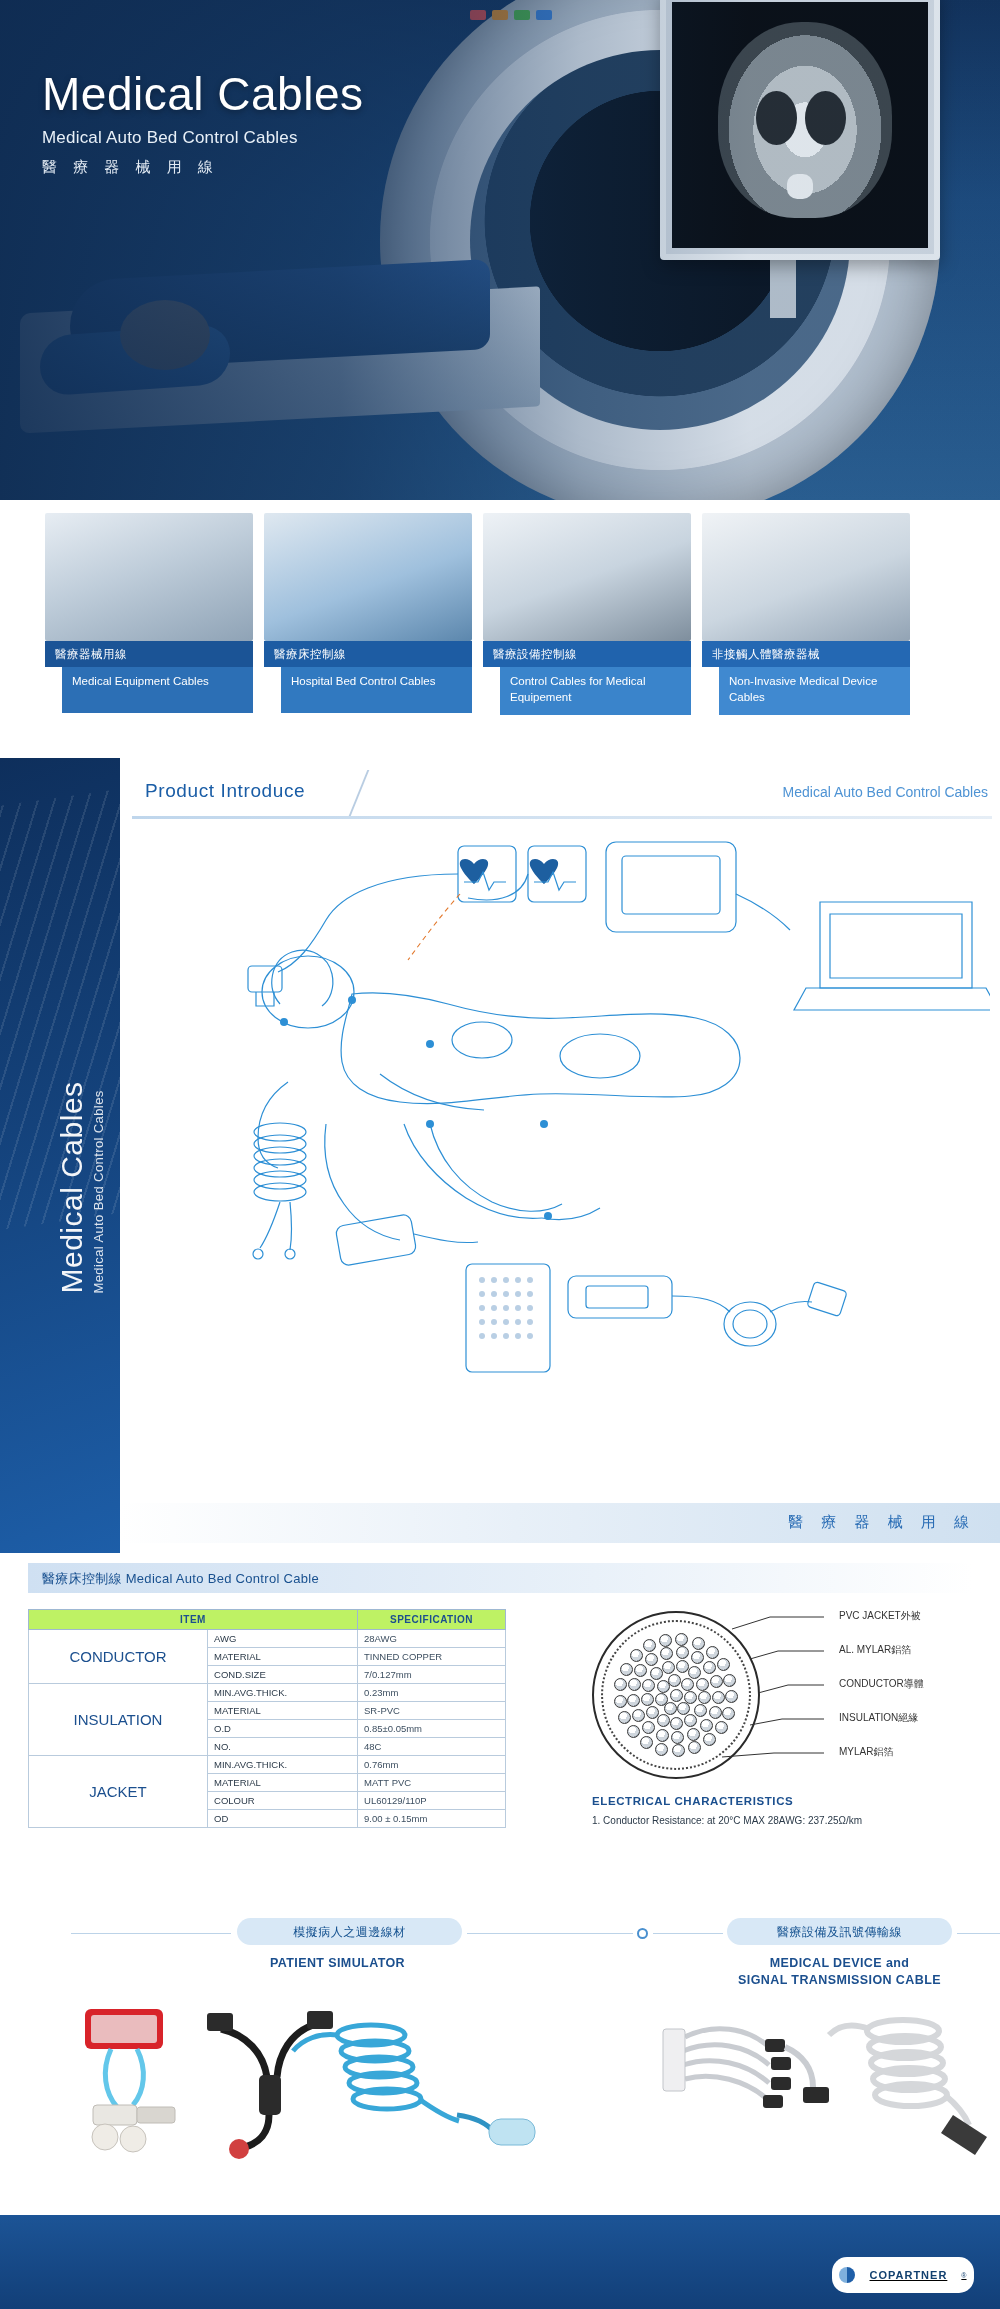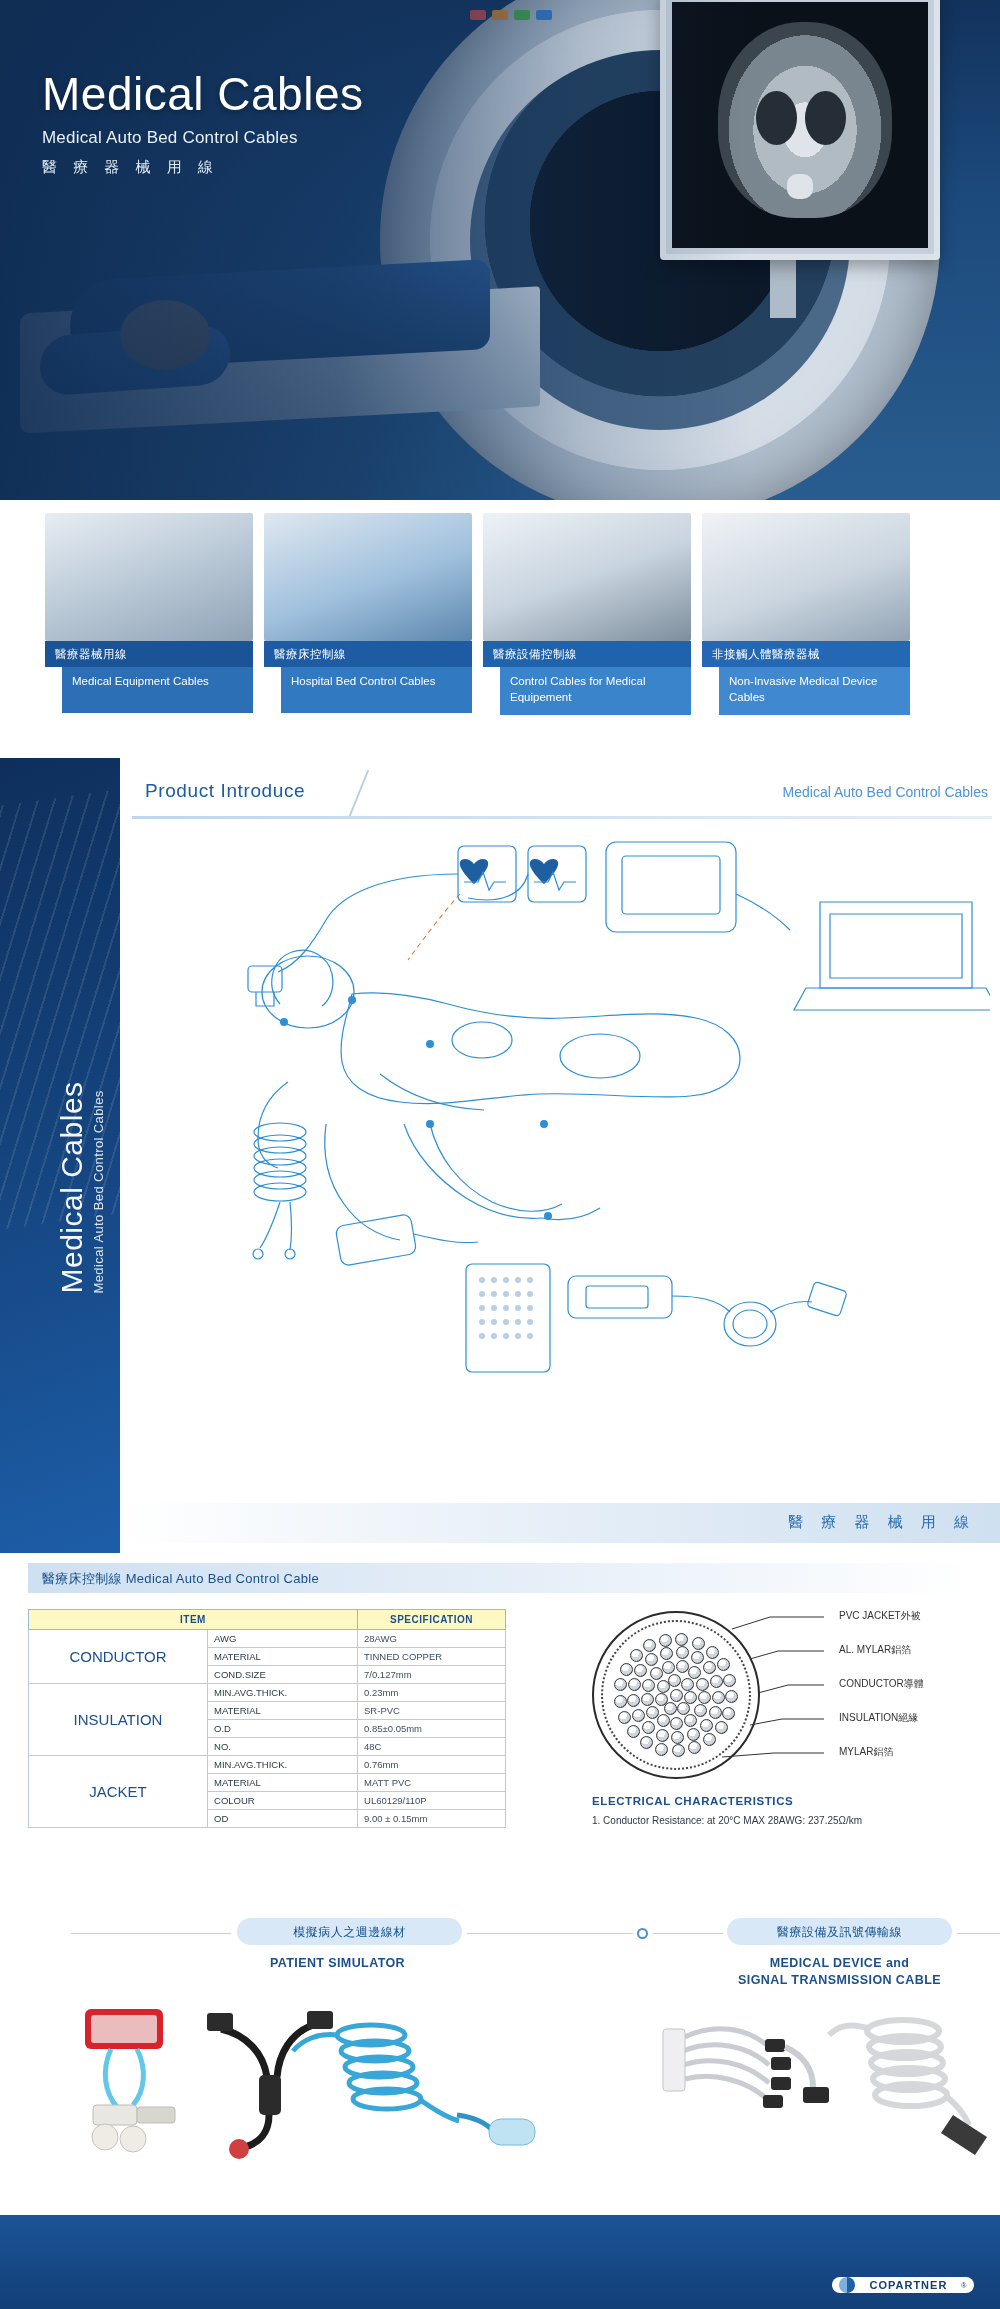--- a/index.html
+++ b/index.html
@@ -187,7 +187,7 @@
     border-collapse:collapse; font-size:9.5px; color:#2b3a49;
   }
   table.spec-table th {
-    background:#fef9c3; color:#1b4f8e; border:1px solid #9fb8d2;
+    background:#bef264; color:#1b4f8e; border:1px solid #9fb8d2;
     font-size:10px; padding:4px 2px; letter-spacing:.5px;
   }
   table.spec-table td {

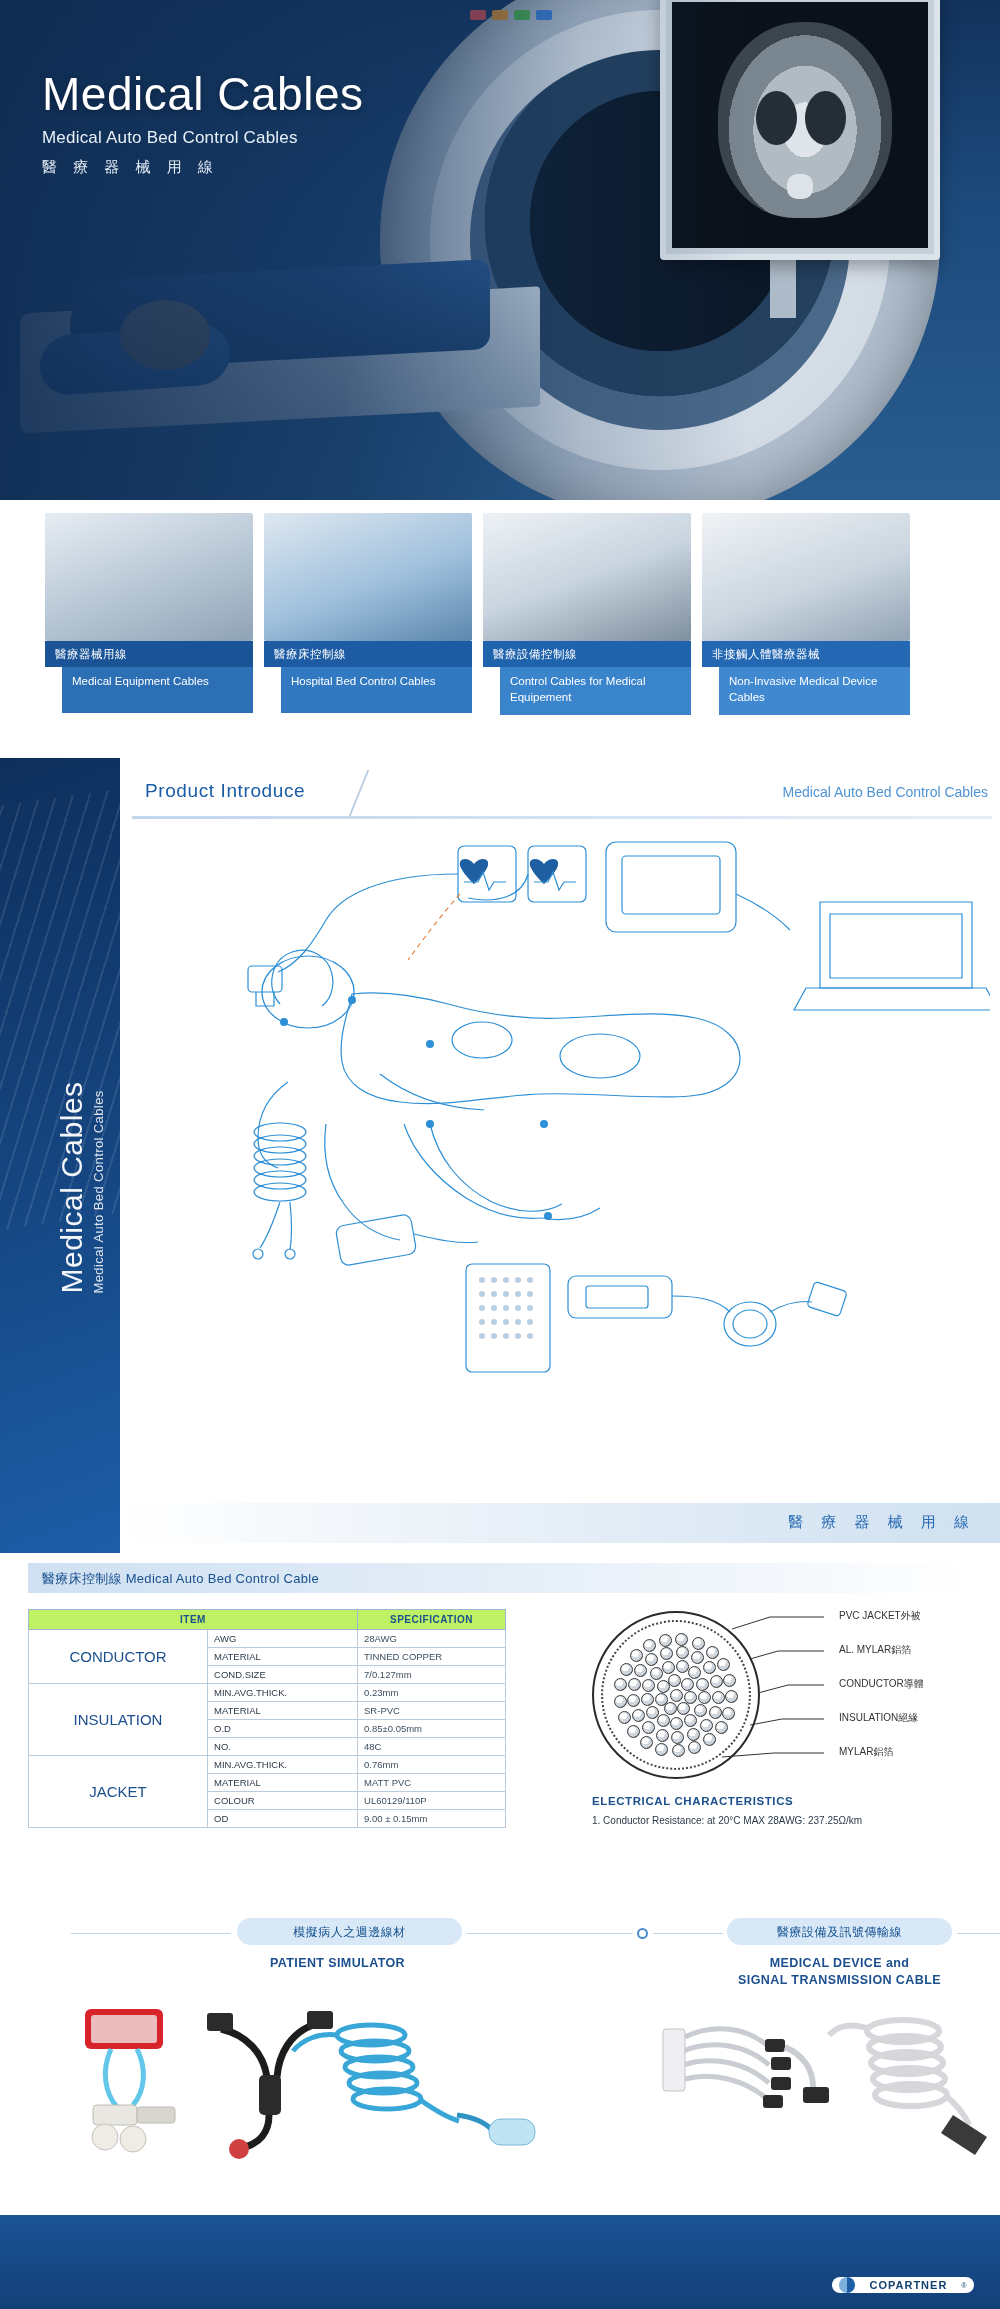--- a/index.html
+++ b/index.html
@@ -261,9 +261,9 @@
     background:linear-gradient(180deg,#1c5496 0%, #123f78 100%);
   }
   .logo {
-    position:absolute; right:26px; bottom:16px; width:142px; height:16px;
+    position:absolute; right:26px; bottom:16px; width:142px; height:36px;
     background:#ffffff; border-radius:15px;
-    display:flex; align-items:center; justify-content:center; gap:14px;
+    display:flex; align-items:center; justify-content:center; gap:14px;text-decoration:underline;
   }
   .logo-mark {
     width:16px; height:16px; border-radius:50%;

